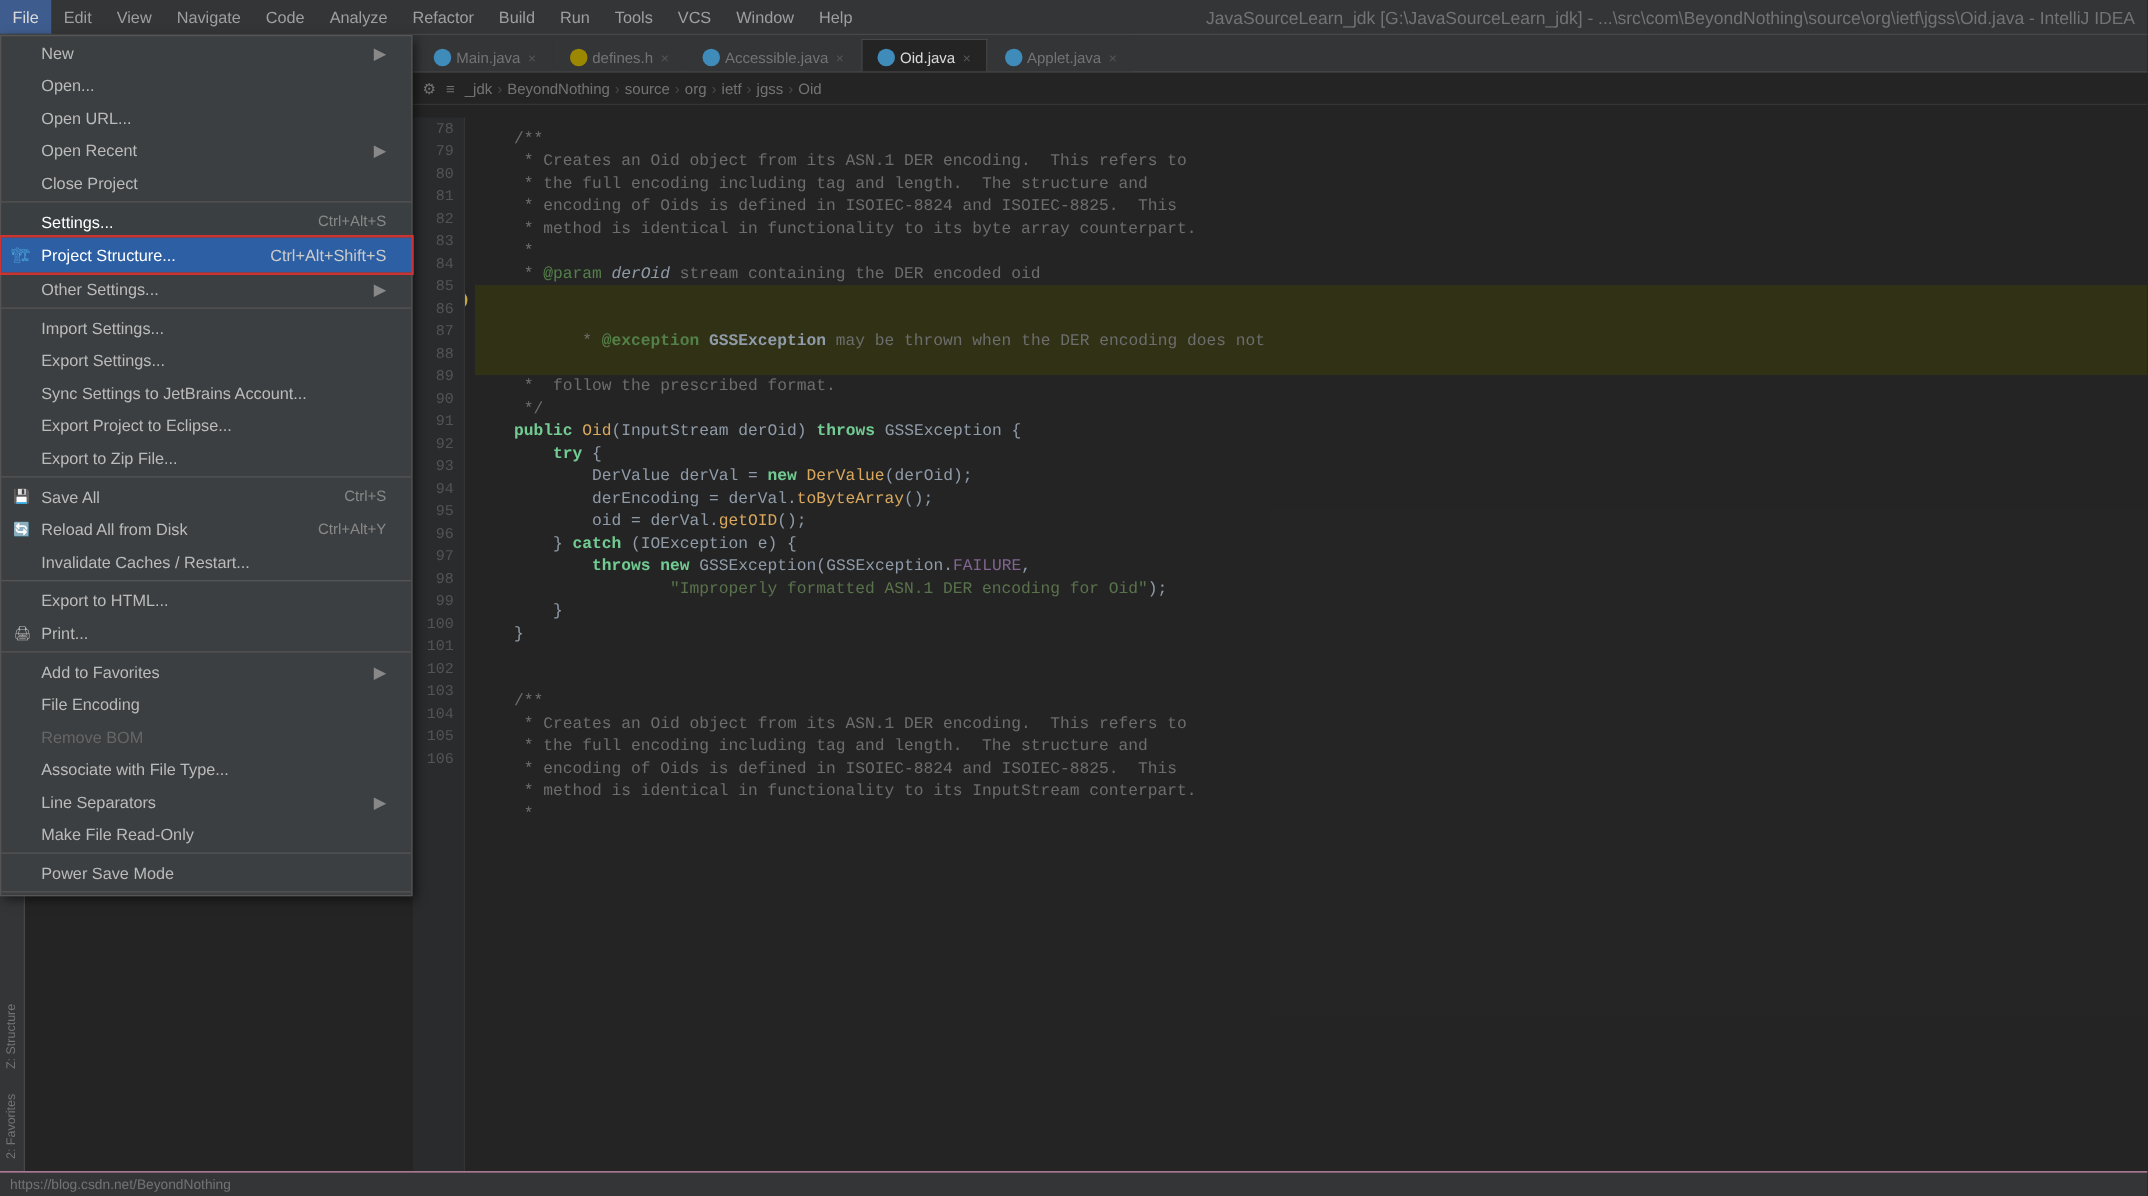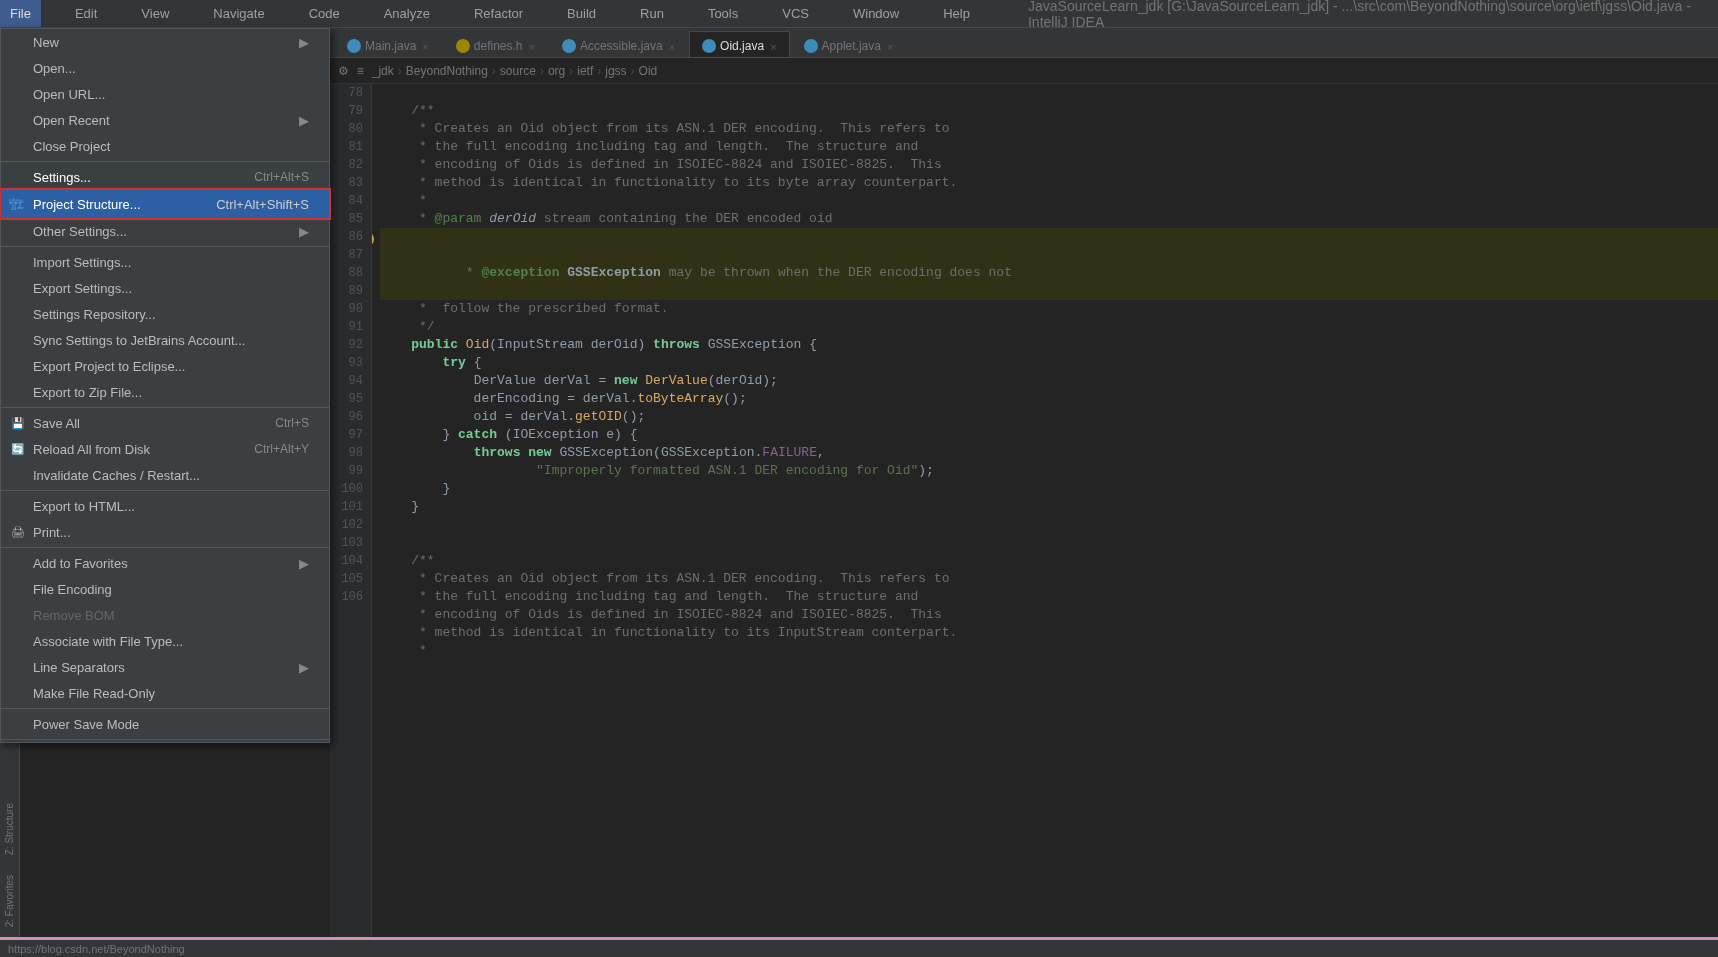--- a/index.html
+++ b/index.html
@@ -9,7 +9,7 @@
     #menubar {
       position: absolute; top: 0; left: 0; right: 0; height: 28px;
       background: #3c3f41; display: flex; align-items: center;
-      border-bottom: 1px solid #555; z-index: 100; gap: 24px;
+      border-bottom: 1px solid #555; z-index: 100;
     }
     .menubar-item {
       padding: 3px 10px; color: #bbbbbb; cursor: pointer; font-size: 13px;

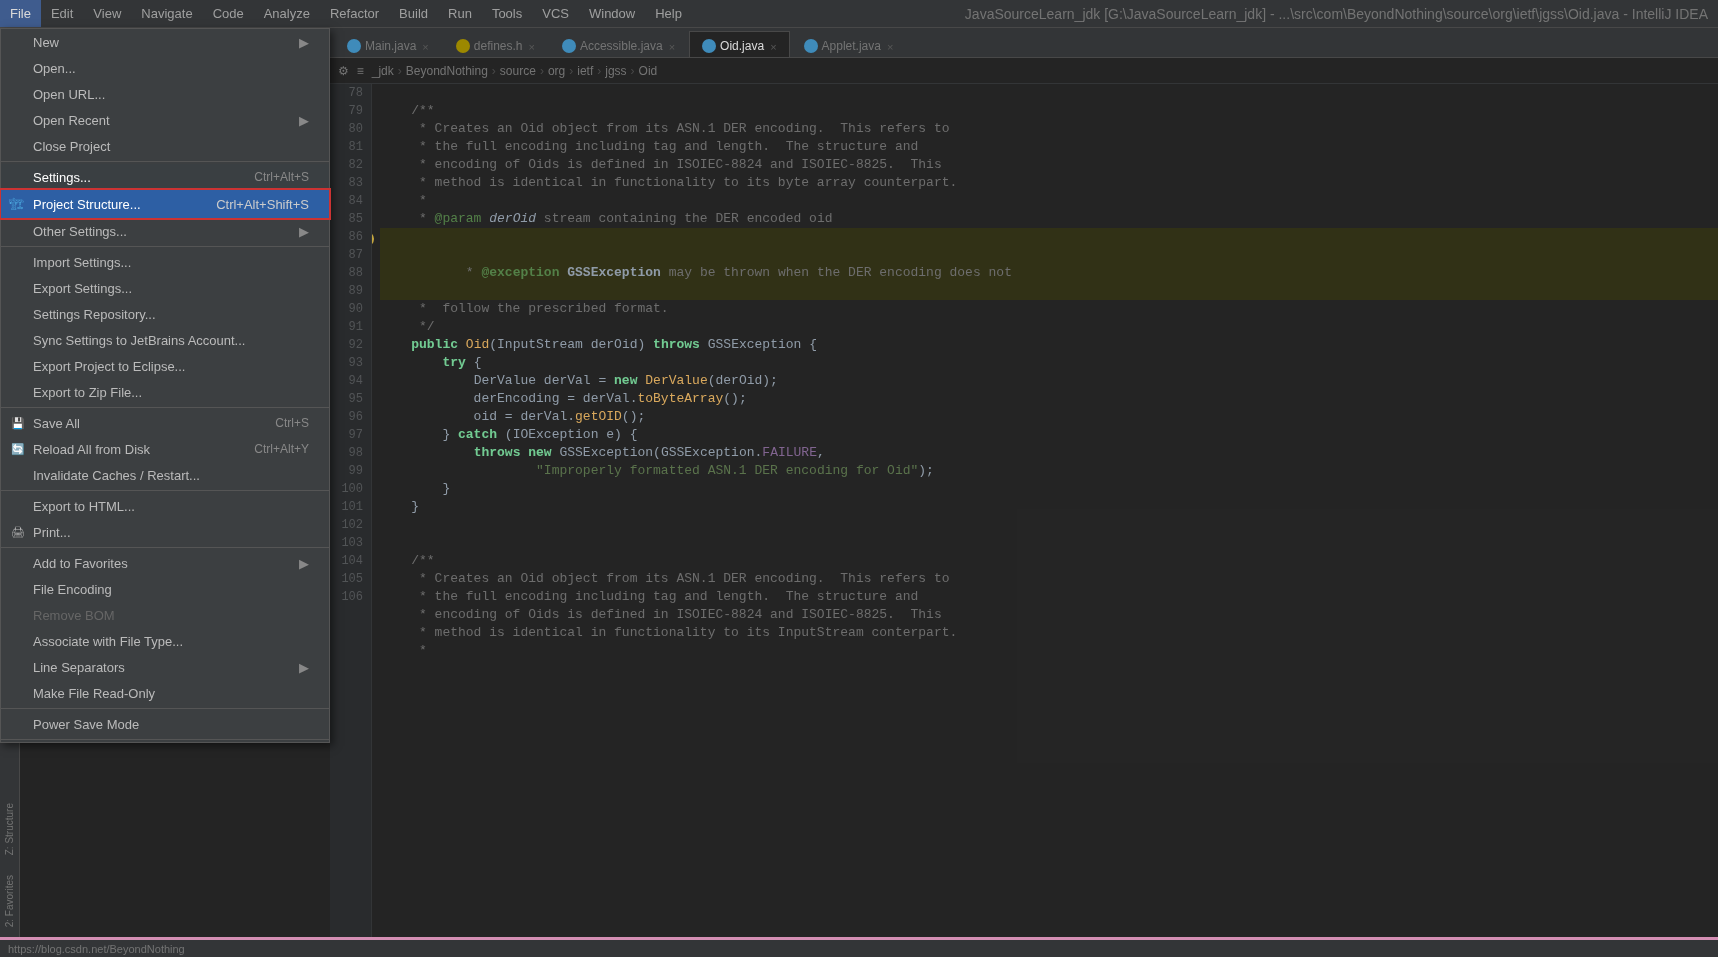--- a/index.html
+++ b/index.html
@@ -66,7 +66,7 @@
       background: #2b2b2b; overflow: hidden;
     }
     #line-numbers {
-      position: absolute; top: 0; left: 0; width: 42px; bottom: 0;
+      position: absolute; top: 10px; left: 0; width: 42px; bottom: 0;
       background: #313335; color: #606366; font-size: 12px;
       font-family: 'Courier New', monospace; padding: 0; text-align: right;
       border-right: 1px solid #3c3f41; overflow: hidden;

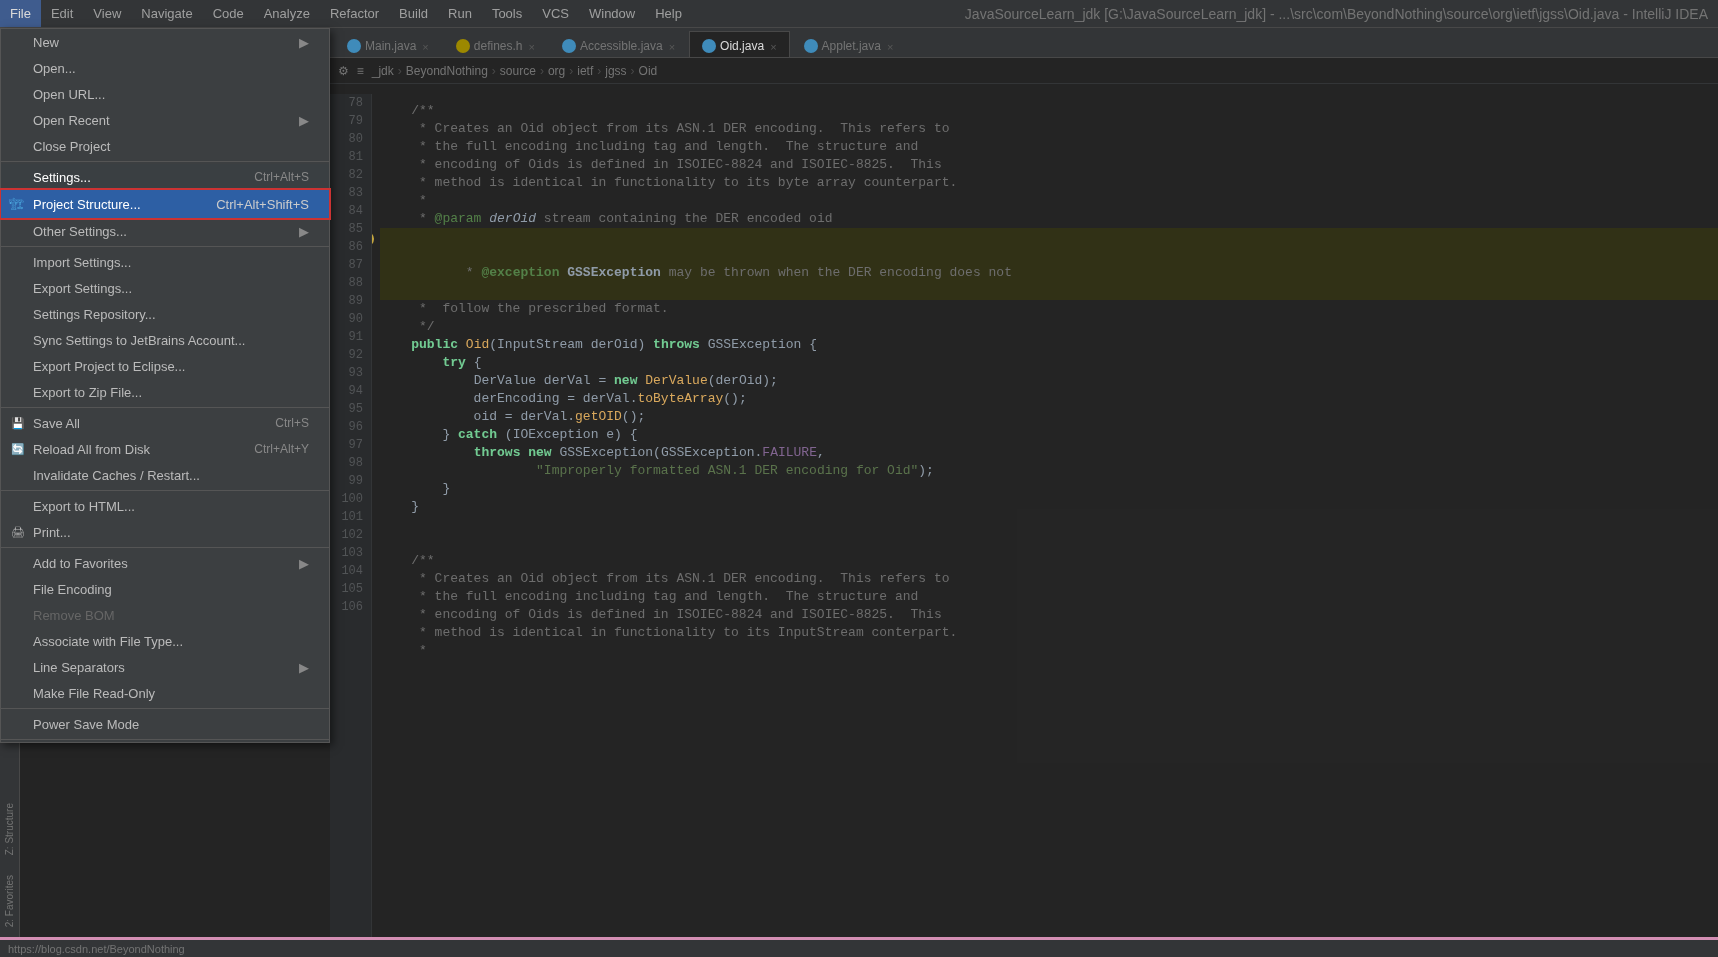--- a/index.html
+++ b/index.html
@@ -181,9 +181,6 @@
   </div>
   <div class="menu-item">
     <span>Export Settings...</span>
-  </div>
-  <div class="menu-item">
-    <span>Settings Repository...</span>
   </div>
   <div class="menu-item">
     <span>Sync Settings to JetBrains Account...</span>

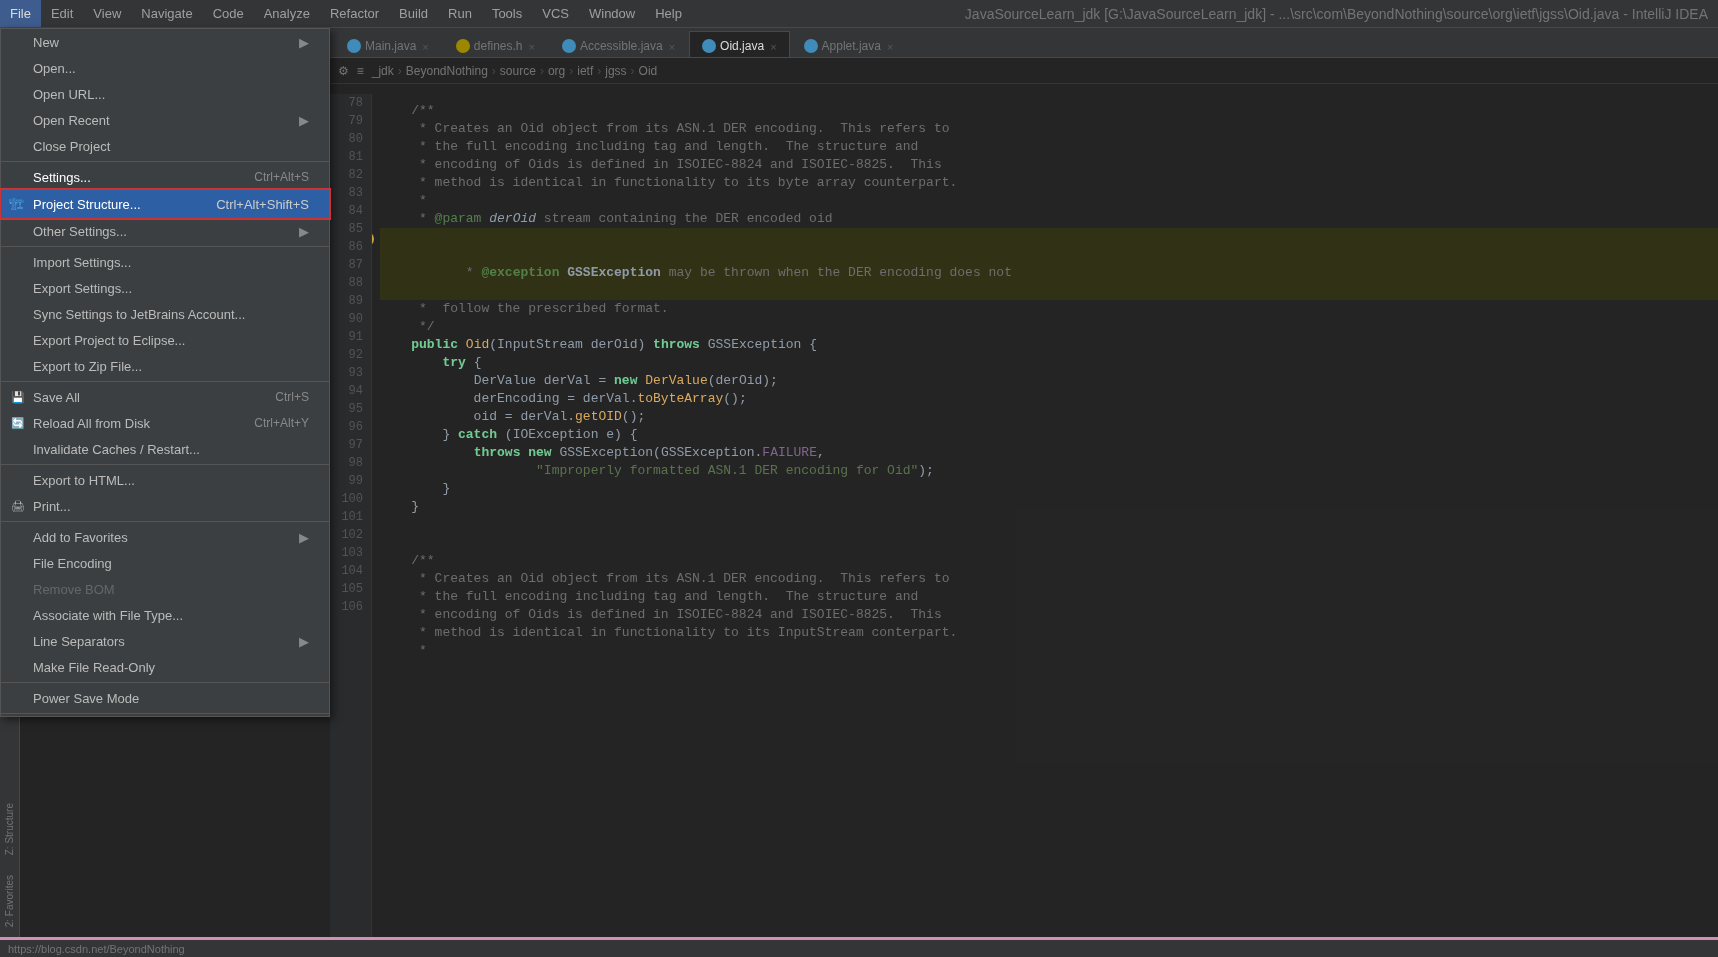--- a/index.html
+++ b/index.html
@@ -93,7 +93,7 @@
     
     #statusbar {
       position: absolute; bottom: 0; left: 0; right: 0; height: 20px;
-      background: #3c3f41; border-top: 3px solid #f9a8d4;
+      background: #3c3f41; border-top: 1px solid #f9a8d4;
       display: flex; align-items: center; padding: 0 8px;
       font-size: 11px; color: #888; z-index: 100;
     }

